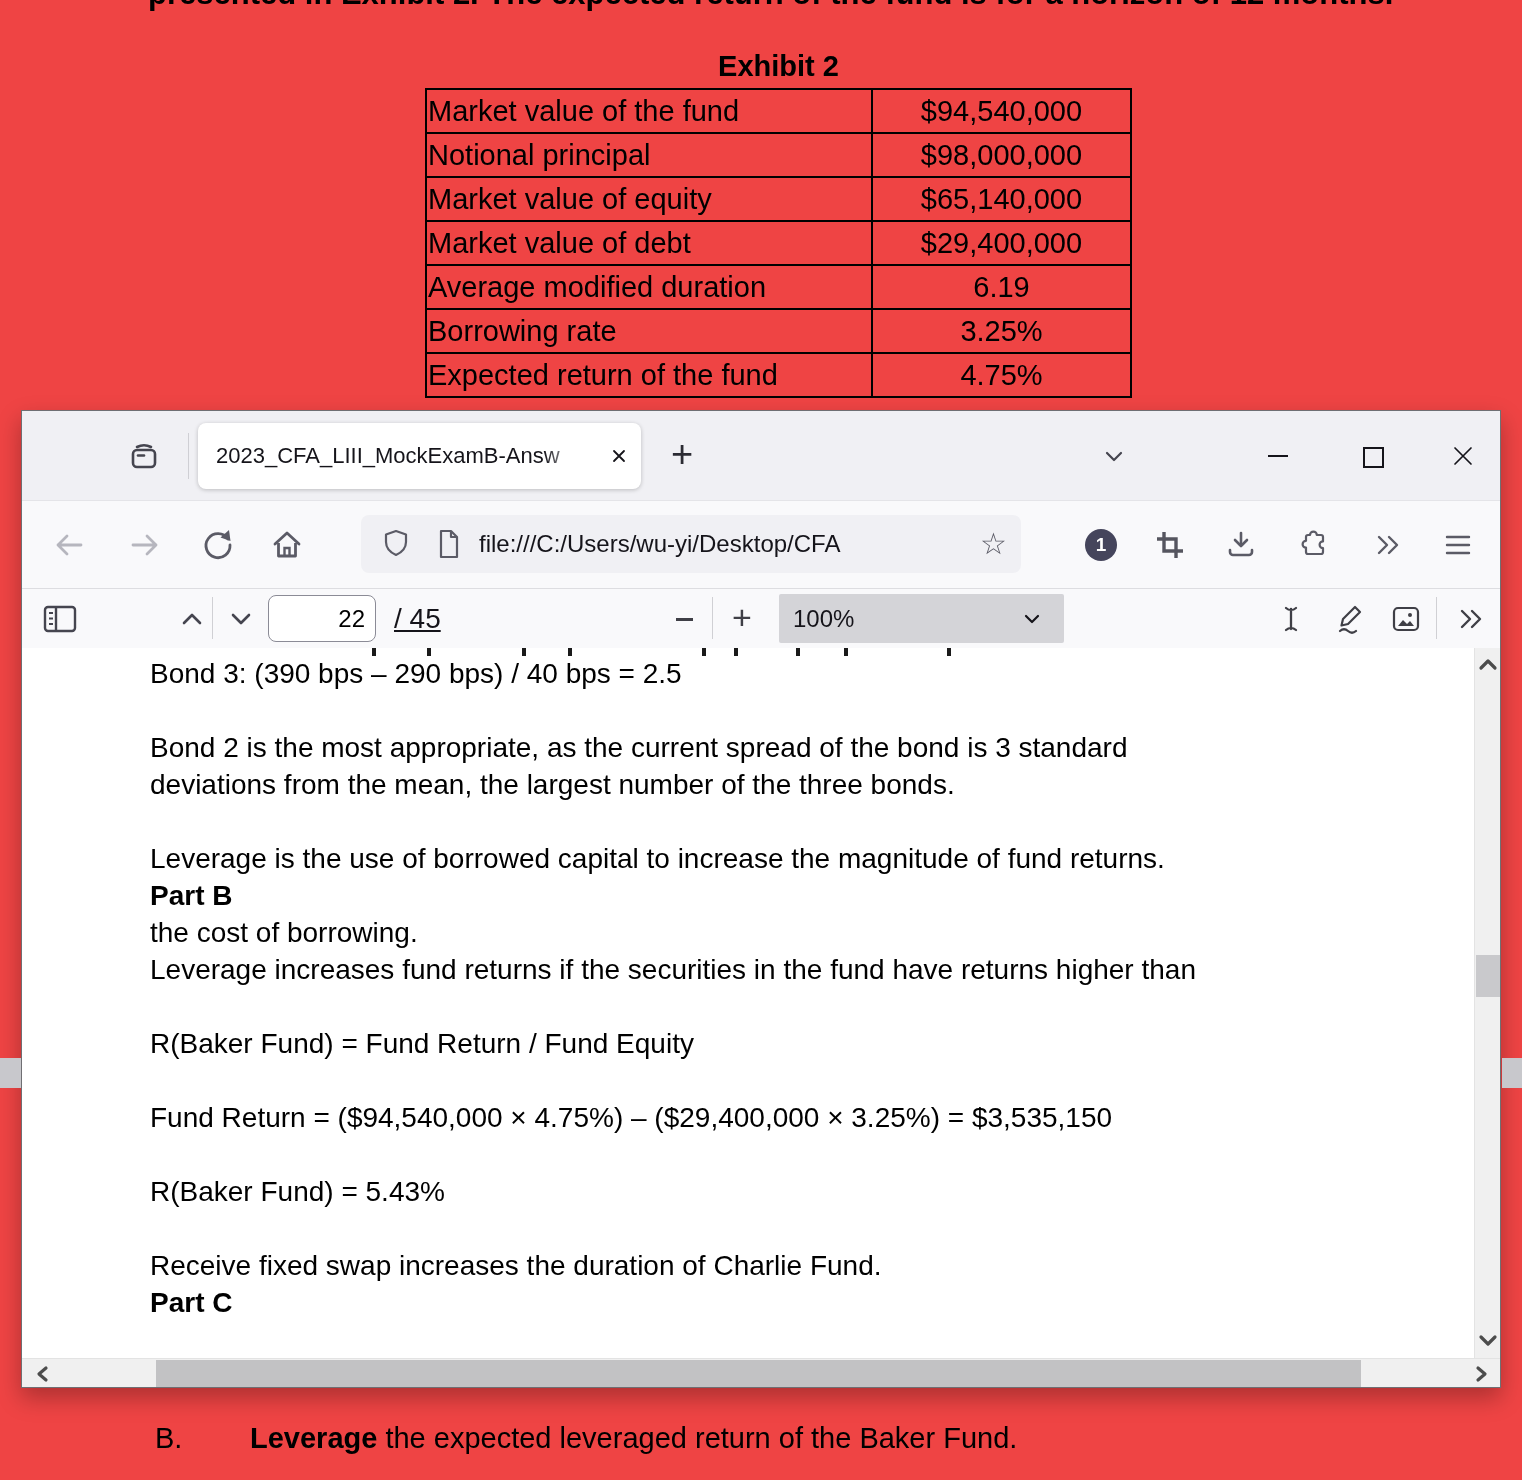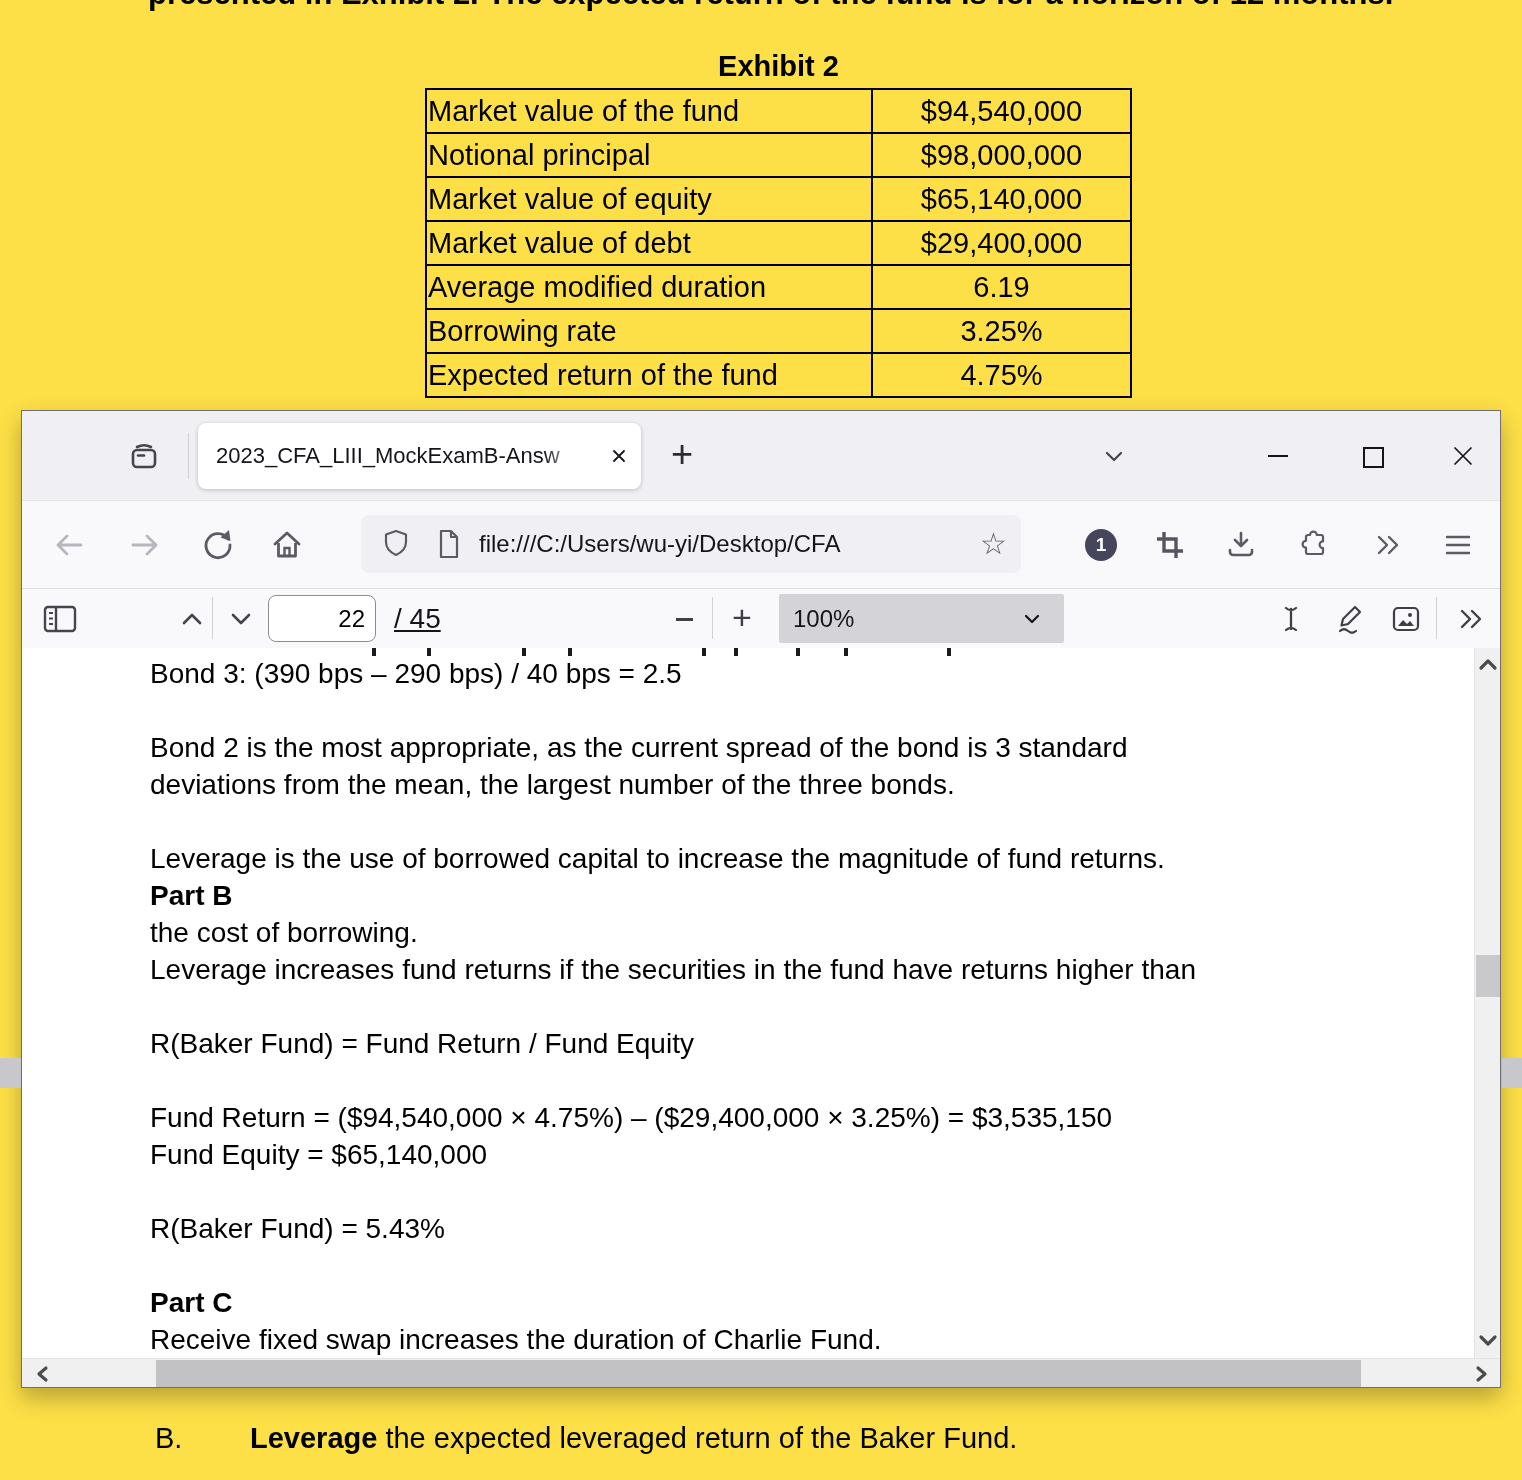--- a/index.html
+++ b/index.html
@@ -3,7 +3,7 @@
 <meta charset="utf-8">
 <style>
   html,body{margin:0;padding:0;background:#fff;}
-  #root{position:relative;width:1522px;height:1480px;background:#fde047;overflow:hidden;
+  #root{position:relative;width:1522px;height:1480px;background:#ef4444;overflow:hidden;
         font-family:"Liberation Sans","DejaVu Sans",sans-serif;color:#000;}
   .abs{position:absolute;}
   svg{display:block;}

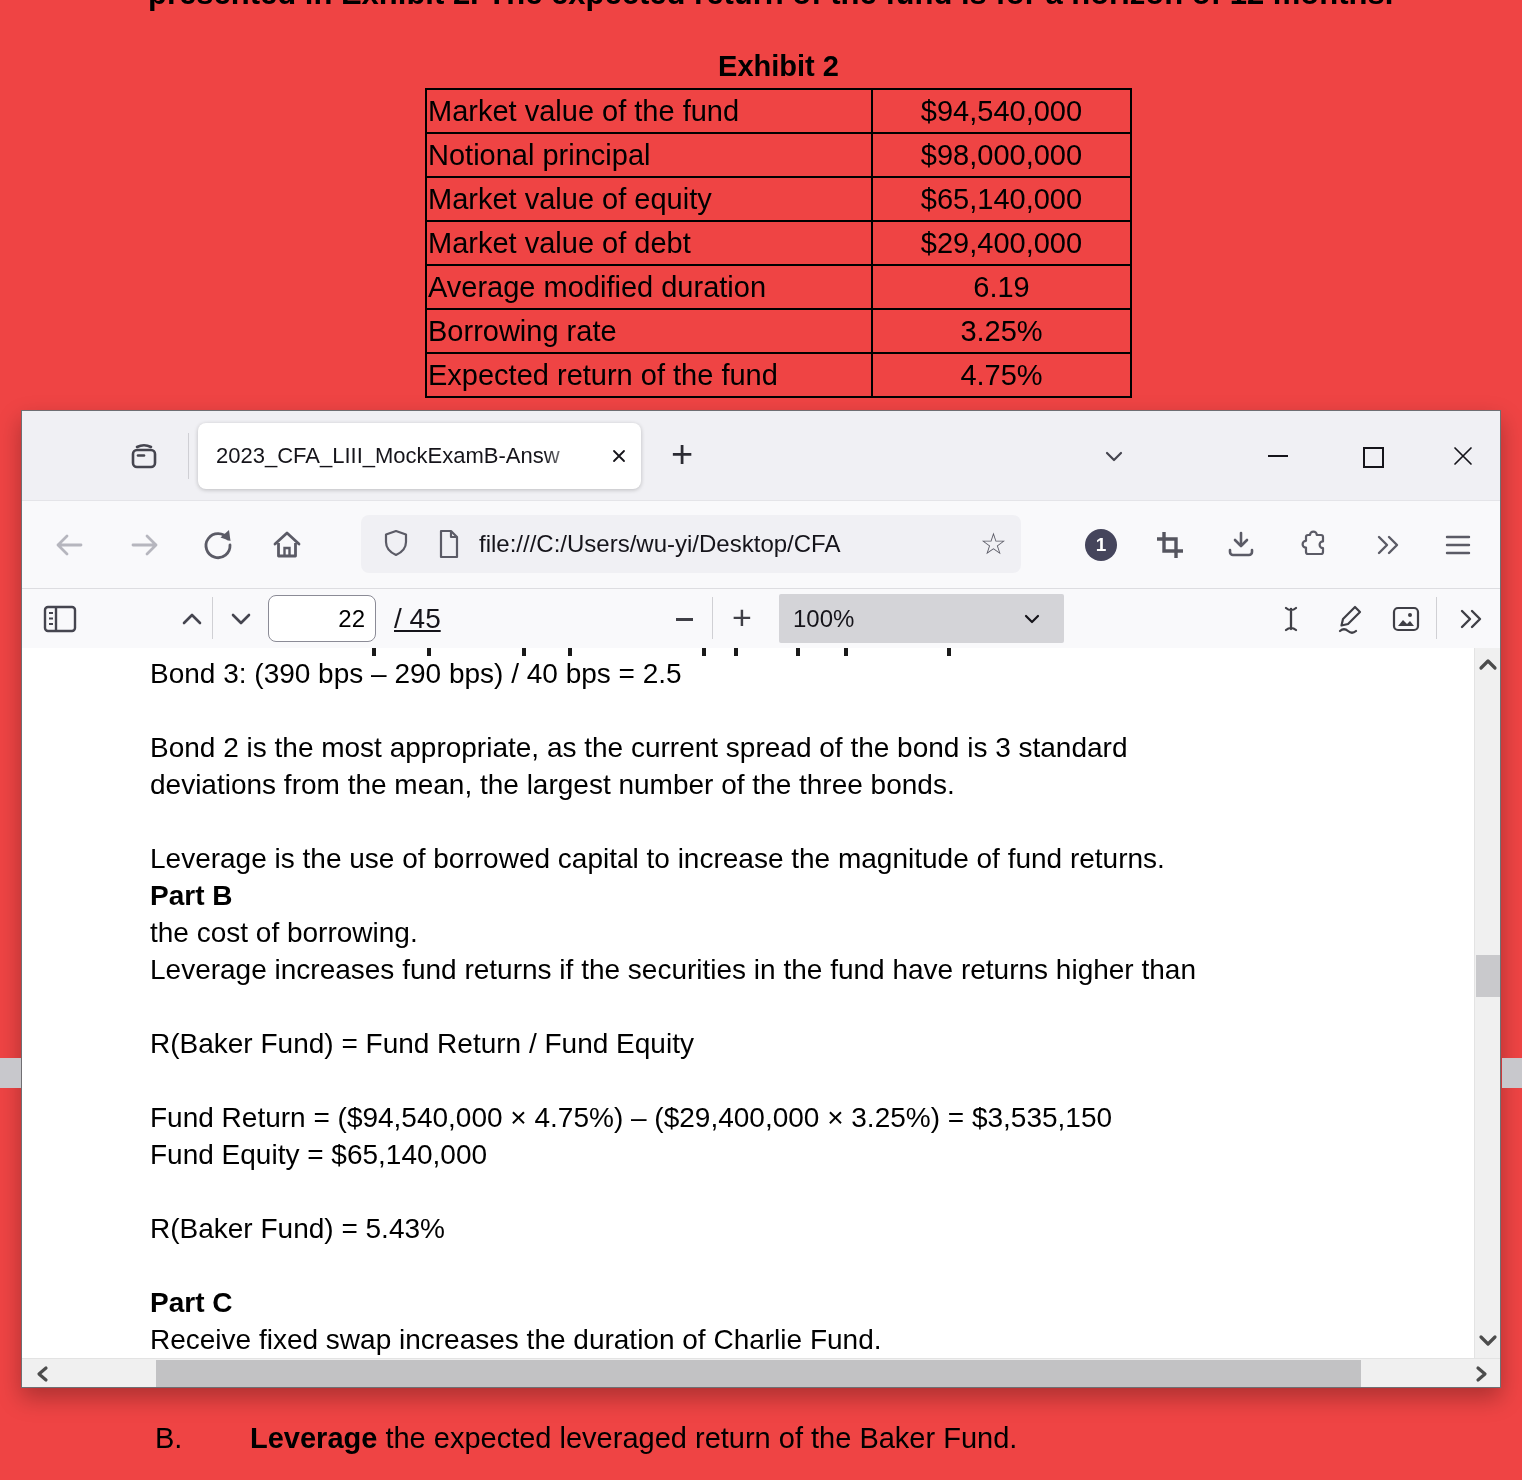--- a/index.html
+++ b/index.html
@@ -281,7 +281,6 @@
           <div class="pdf-line">R(Baker Fund) = Fund Return / Fund Equity</div>
           <div class="pdf-line"></div>
           <div class="pdf-line">Fund Return = ($94,540,000 × 4.75%) – ($29,400,000 × 3.25%) = $3,535,150</div>
-          <div class="pdf-line">Fund Equity = $65,140,000</div>
           <div class="pdf-line"></div>
           <div class="pdf-line">R(Baker Fund) = 5.43%</div>
           <div class="pdf-line"></div>

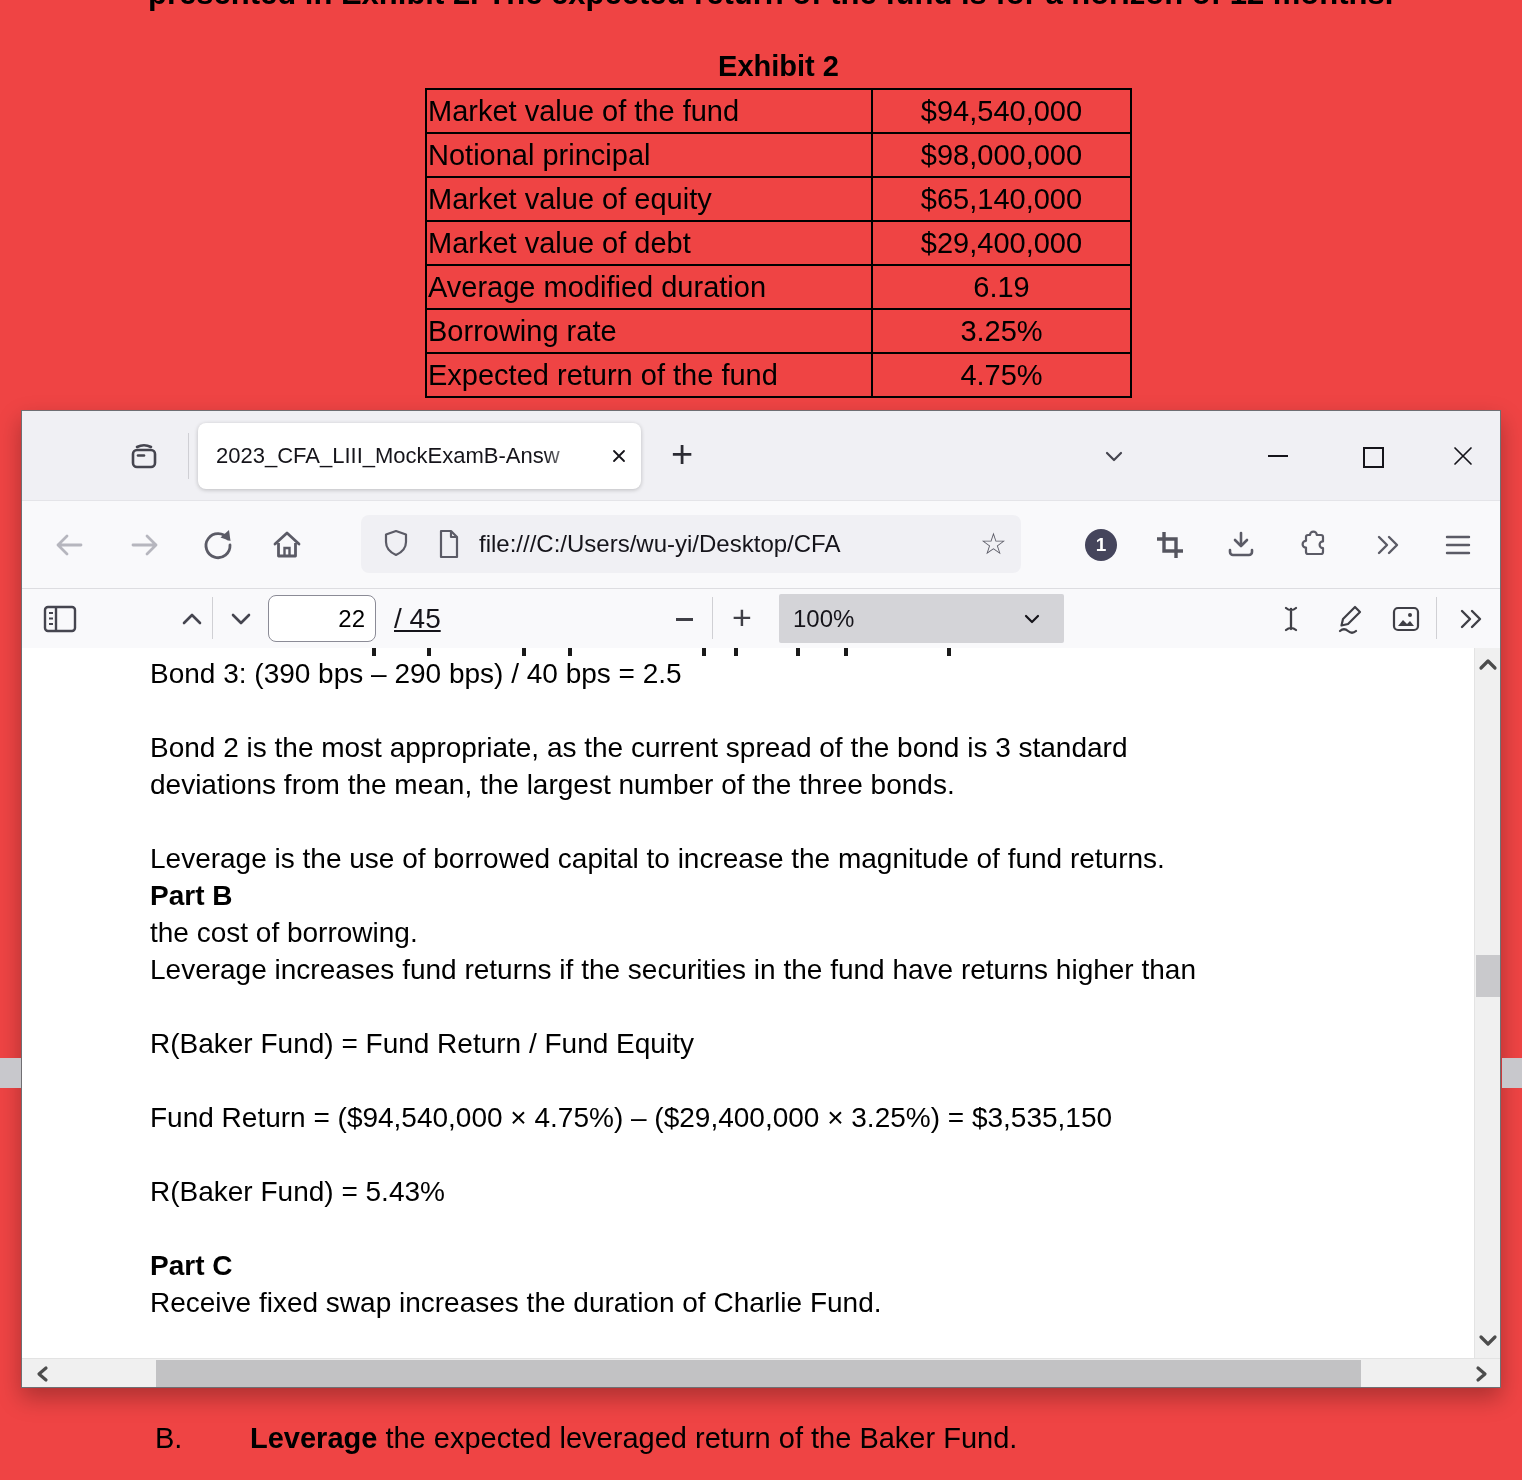--- a/index.html
+++ b/index.html
@@ -284,8 +284,8 @@
           <div class="pdf-line"></div>
           <div class="pdf-line">R(Baker Fund) = 5.43%</div>
           <div class="pdf-line"></div>
+          <div class="pdf-line">Receive fixed swap increases the duration of Charlie Fund.</div>
           <div class="pdf-line b">Part C</div>
-          <div class="pdf-line">Receive fixed swap increases the duration of Charlie Fund.</div>
         </div>
     </div>
 

